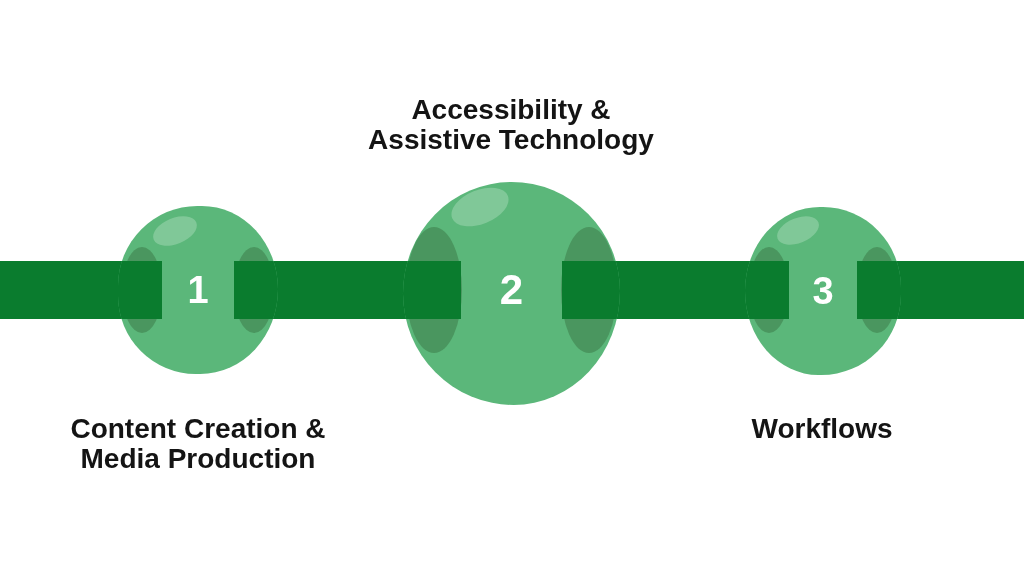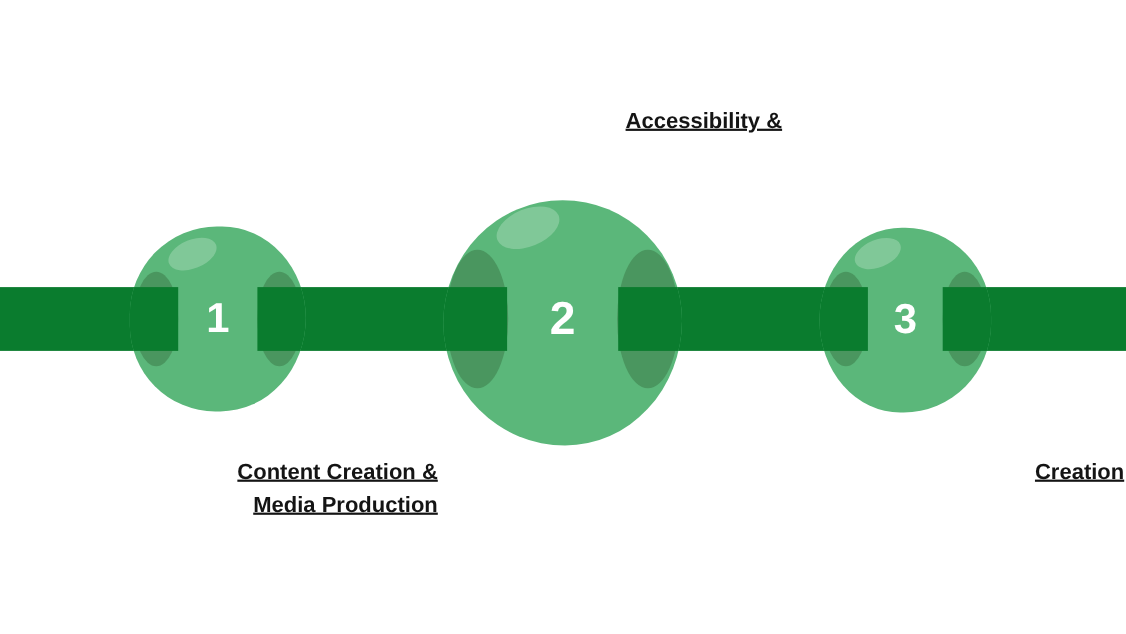--- a/index.html
+++ b/index.html
@@ -90,12 +90,11 @@
   .label {
     position: absolute;
     width: 400px;
-    text-align: right;
+    text-align: center;
     font-weight: bold;
-    font-size: 20px;
+    font-size: 28px;
     line-height: 30px;
     color: var(--c-label-text, #141414);
-    text-decoration: underline;
   }
   .label.l1 { left: -2px;  top: 414px; }
   .label.l2 { left: 311px; top: 95px;  }

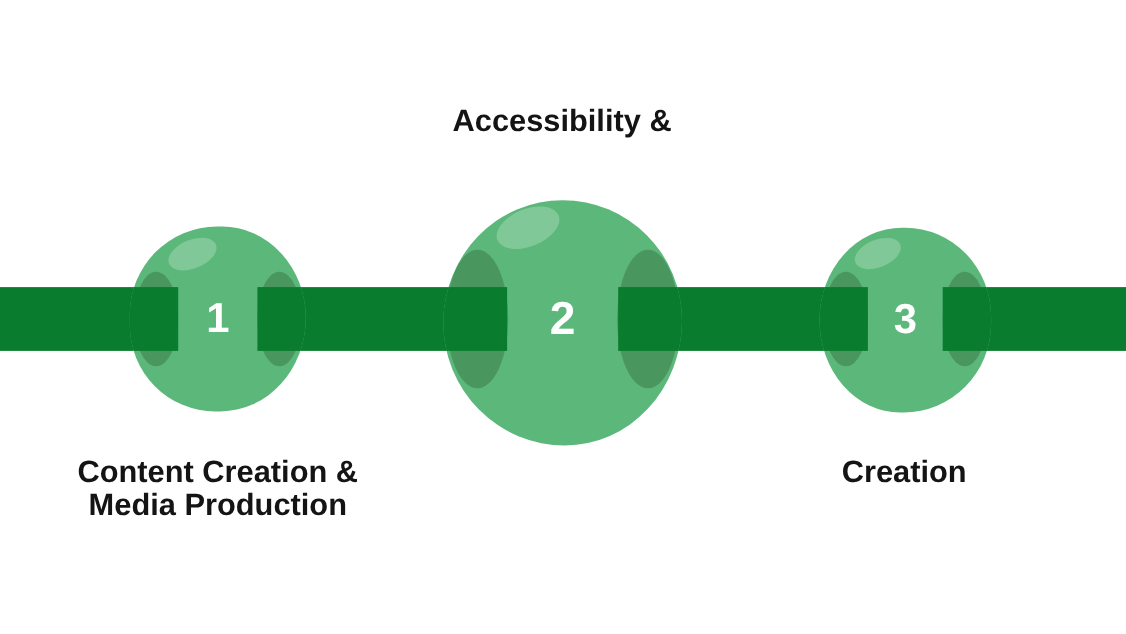--- a/index.html
+++ b/index.html
@@ -110,6 +110,7 @@
 
   <div class="label l2">
     <span>Accessibility &amp;</span>
+    <span>Assistive Technology</span>
   </div>
 
   <div class="bead n1">

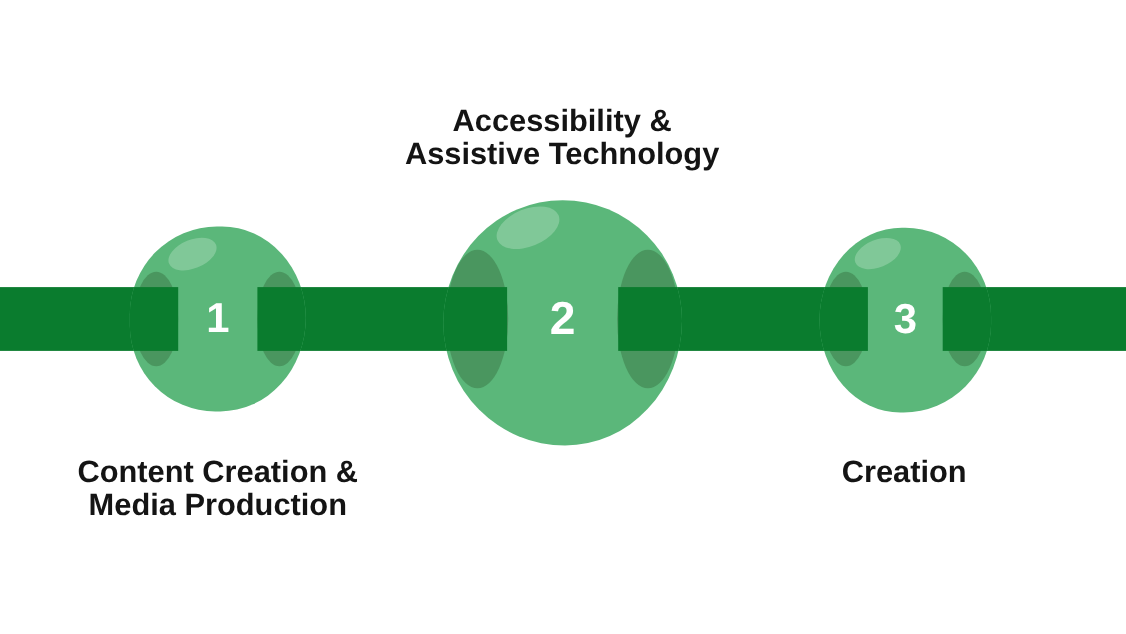--- a/index.html
+++ b/index.html
@@ -146,7 +146,7 @@
   </div>
 
   <div class="label l3">
-    <span>Creation</span>
+    <span>Workflows</span>
   </div>
 
 </div>

